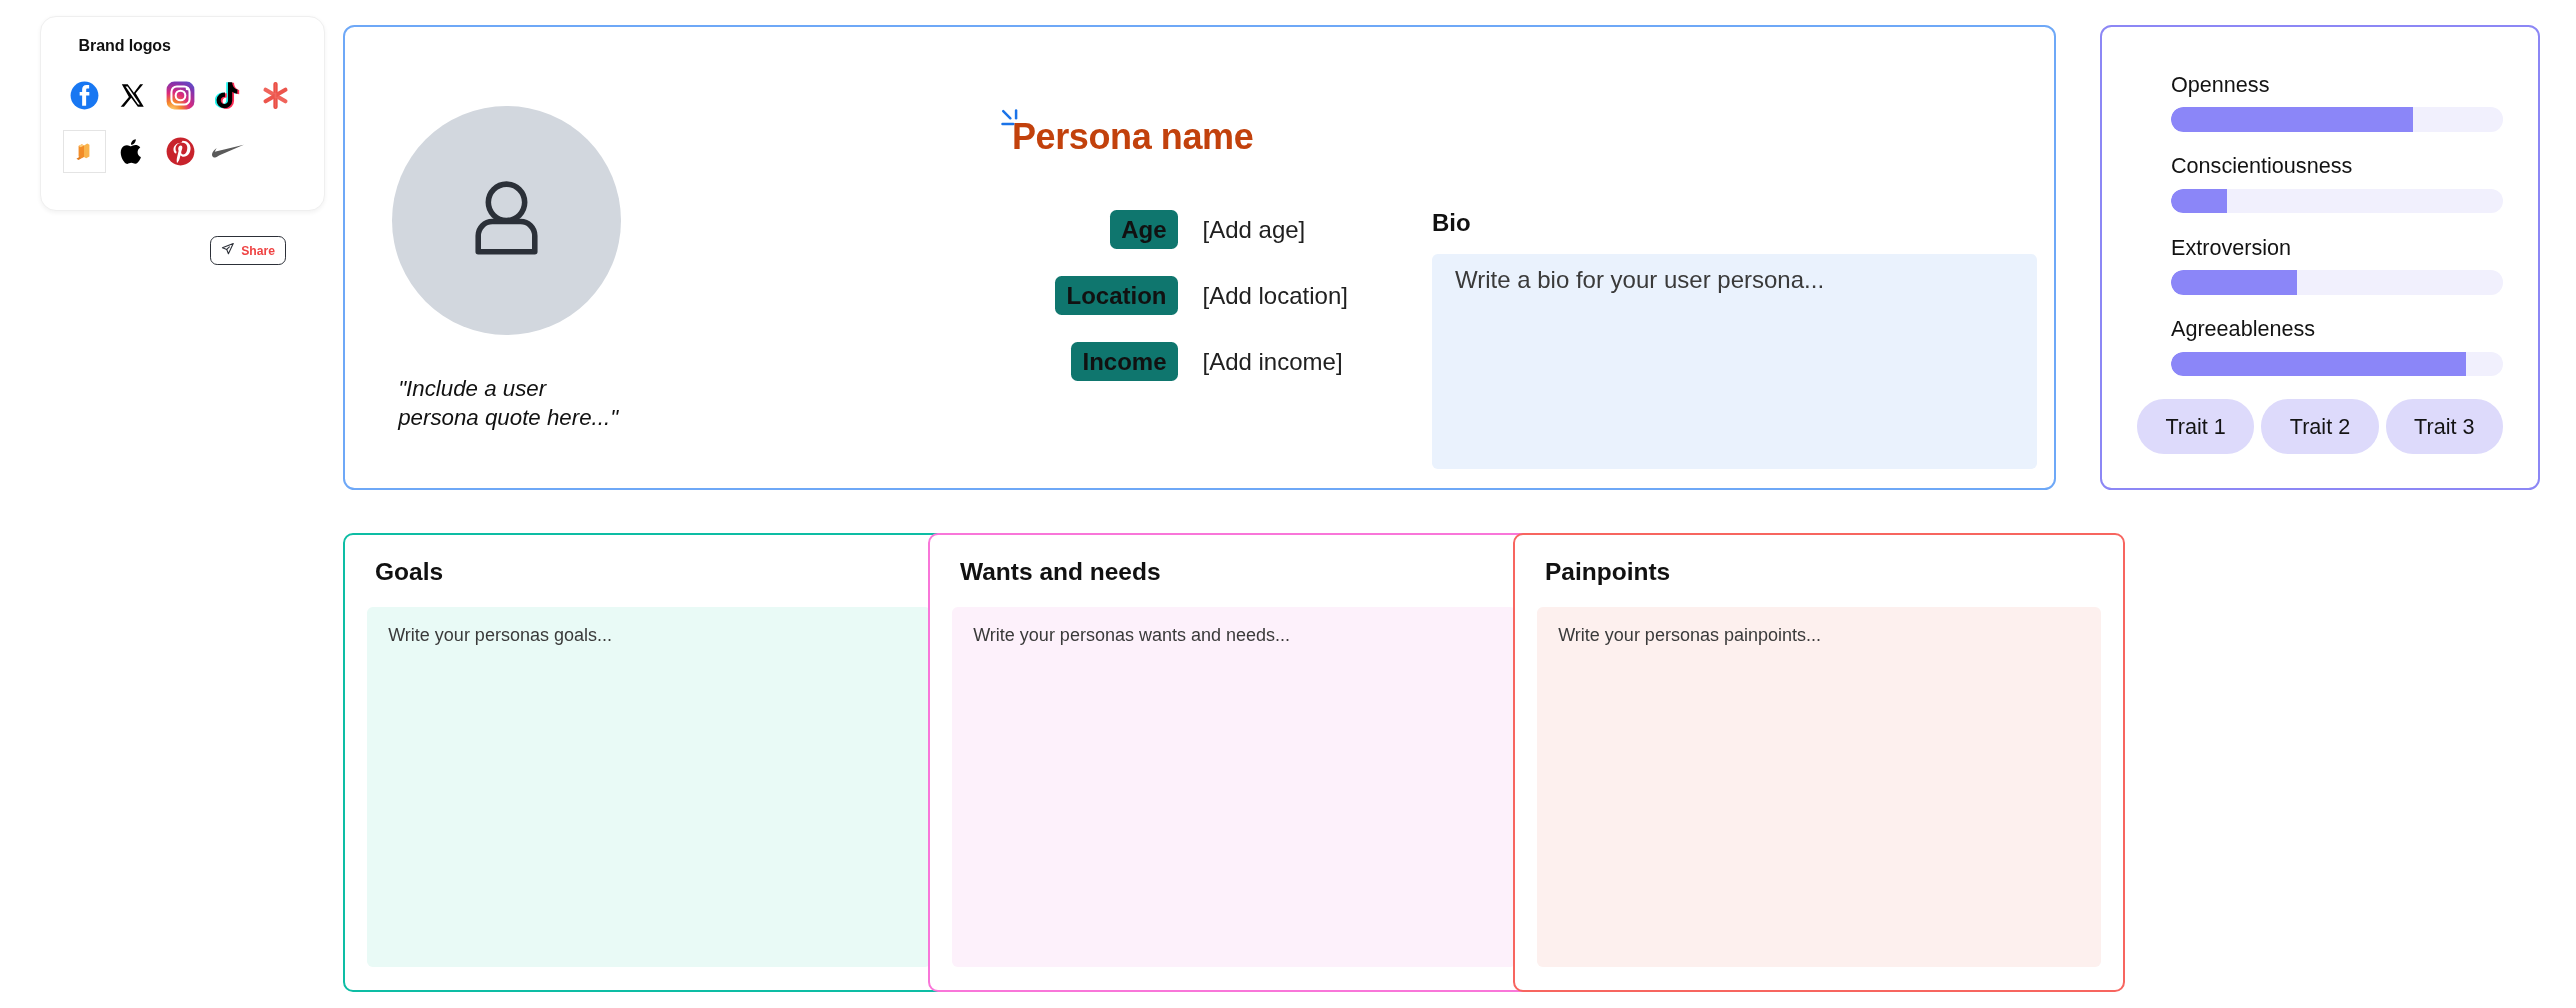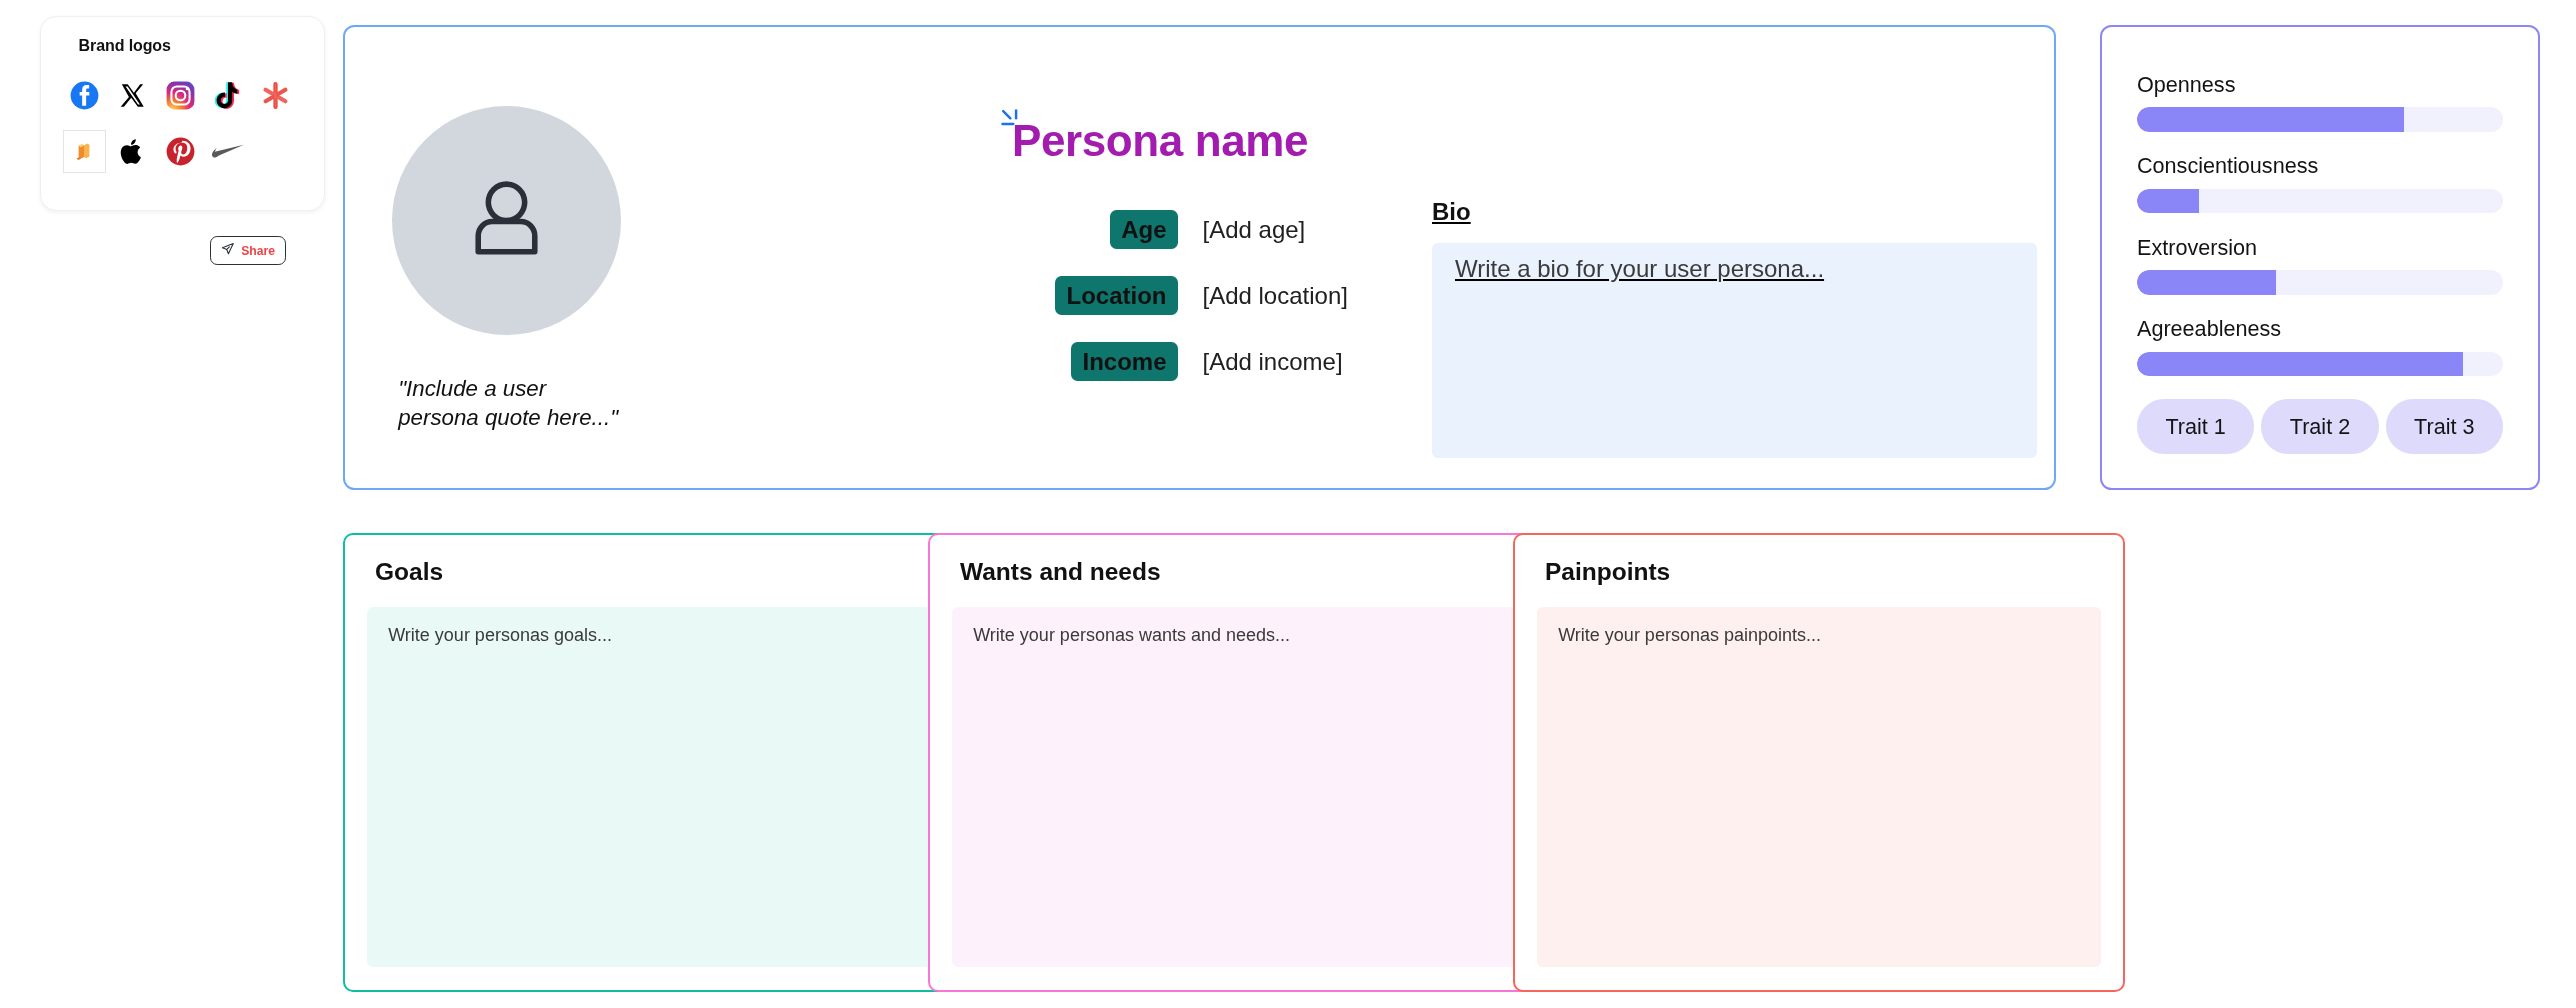--- a/index.html
+++ b/index.html
@@ -79,7 +79,7 @@
     border:2.2px solid #8c87f5; border-radius:11.5px; background:#fff;
     padding:45px 35px 0 35px;
   }
-  .trait-row { margin-bottom:21.6px; }
+  .trait-row { margin-bottom:21.6px;margin-left:34px; }
   .trait-name { font-size:21.6px; color:#131313; margin-bottom:9.4px; }
   .trait-track { width:100%; height:24.5px; background:#f1f0fd; border-radius:12.2px; overflow:hidden; }
   .trait-fill { height:100%; background:#8b86f8; border-radius:12.2px 0 0 12.2px; }

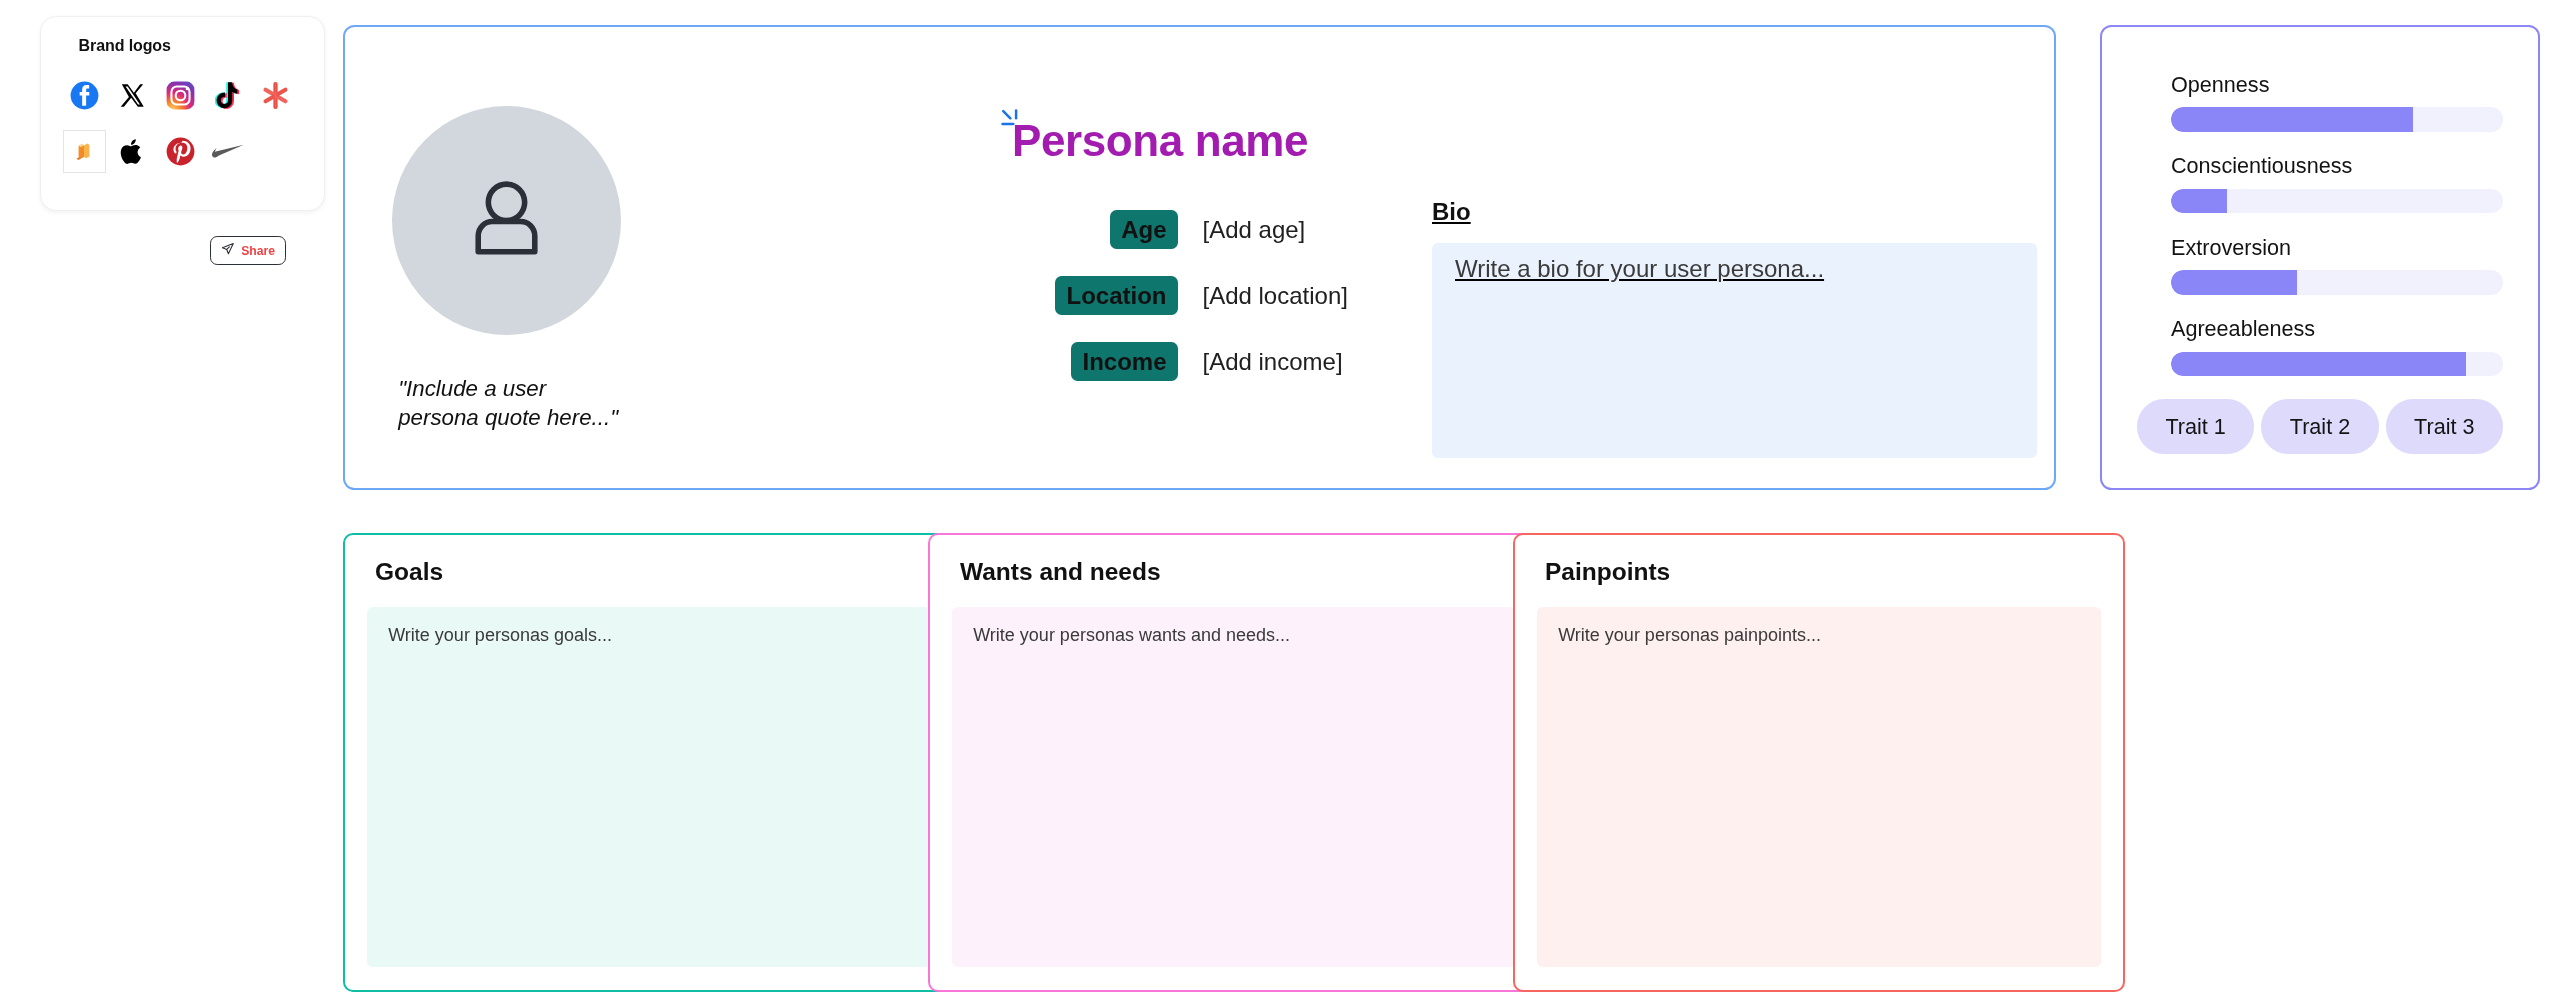--- a/index.html
+++ b/index.html
@@ -45,7 +45,7 @@
   
   #name-wrap { position:absolute; left:667px; top:92px; display:flex; align-items:flex-start; }
   #cursor-mark { position:absolute; left:-11.5px; top:-10px; }
-  #persona-name { font-size:44px; font-weight:700; color:#a21caf; letter-spacing:-0.4px; line-height:1; }
+  #persona-name { font-size:36px; font-weight:700; color:#c2410c; letter-spacing:-0.4px; line-height:1; }
 
   
   #attr-table { position:absolute; left:667px; top:180px; width:404px; }

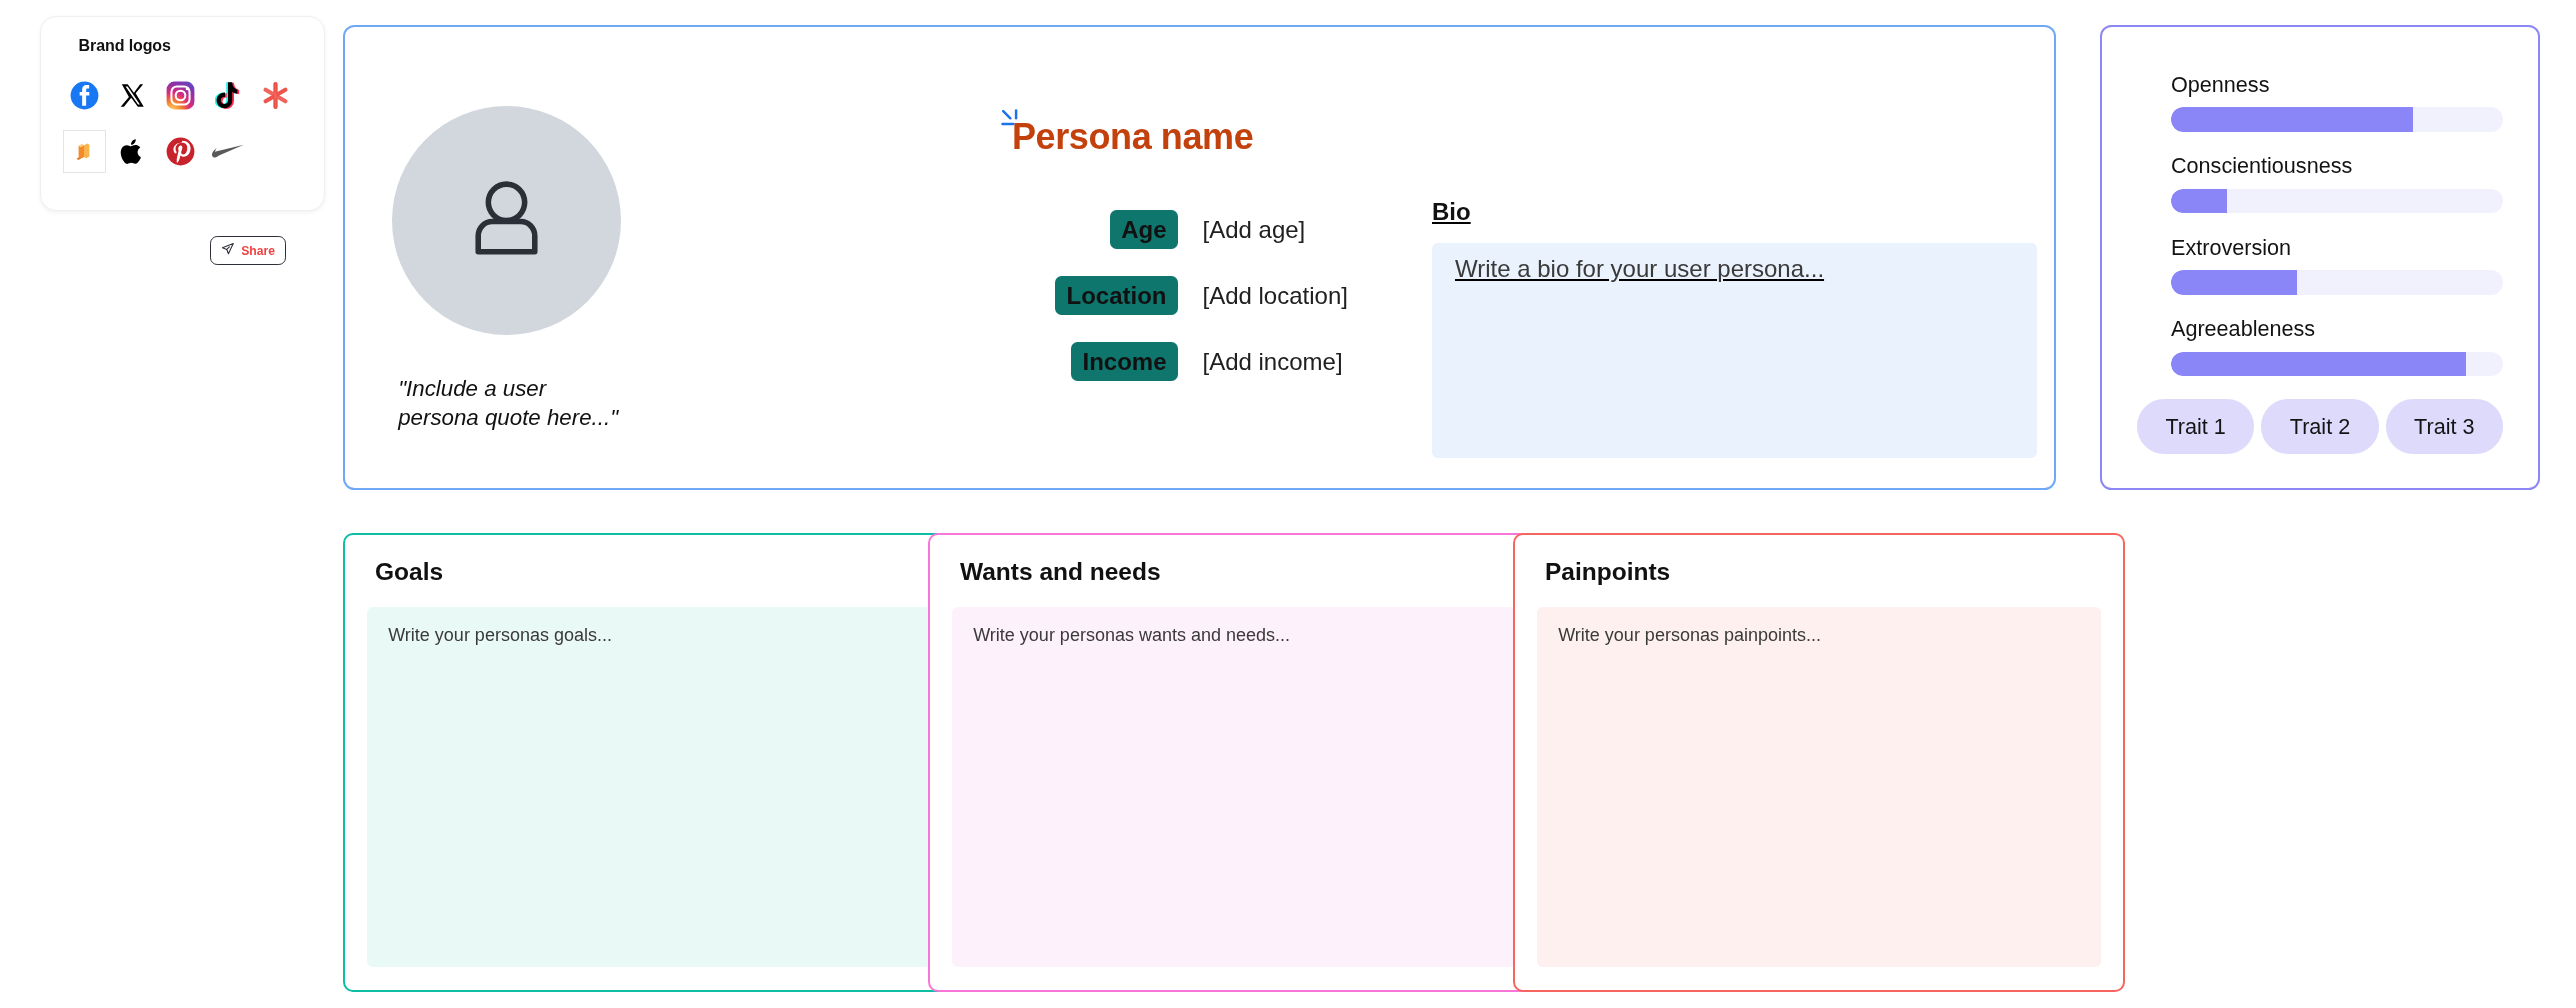--- a/index.html
+++ b/index.html
@@ -59,7 +59,7 @@
   .attr-value { margin-left:24.5px; font-size:24px; color:#202020; white-space:nowrap; cursor:text; }
 
   
-  #bio-block { position:absolute; left:1087px; top:171px; width:605px;text-decoration:underline; }
+  #bio-block { position:absolute; left:1087px; top:182px; width:605px; }
   #bio-title { font-size:24px; font-weight:700; color:#111; }
   #bio-box {
     margin-top:16.6px; width:605px; height:215px; background:#eaf2fd; border-radius:5.8px;

